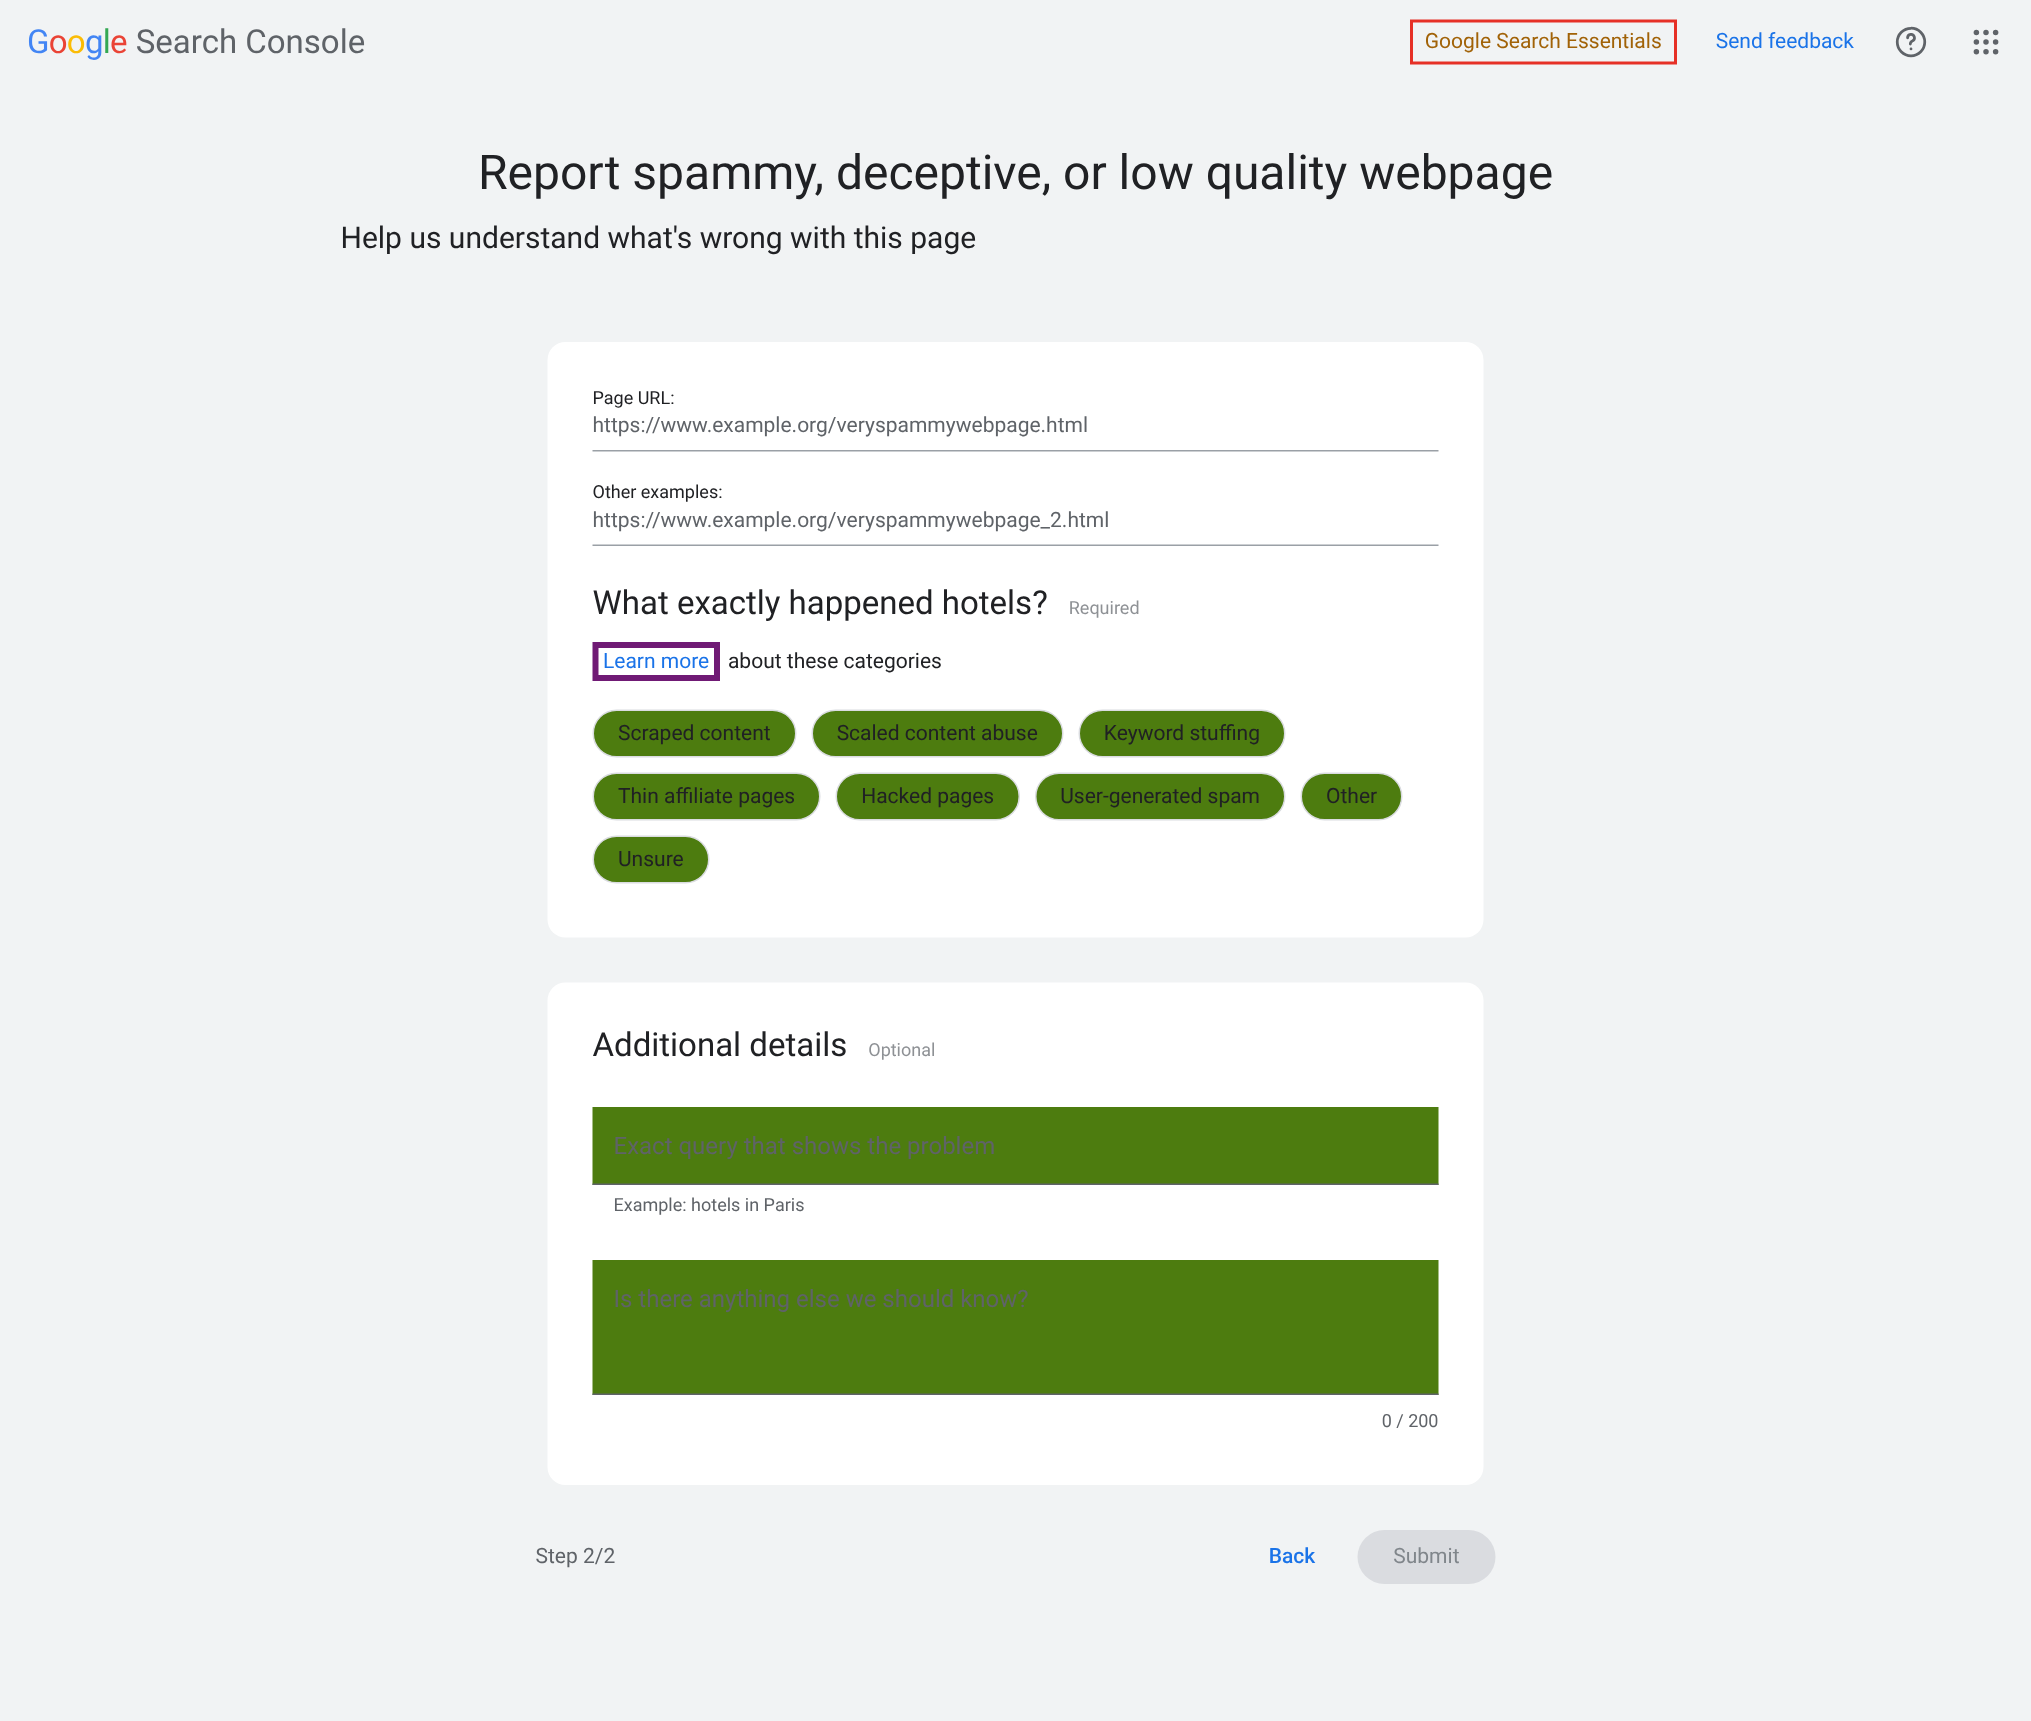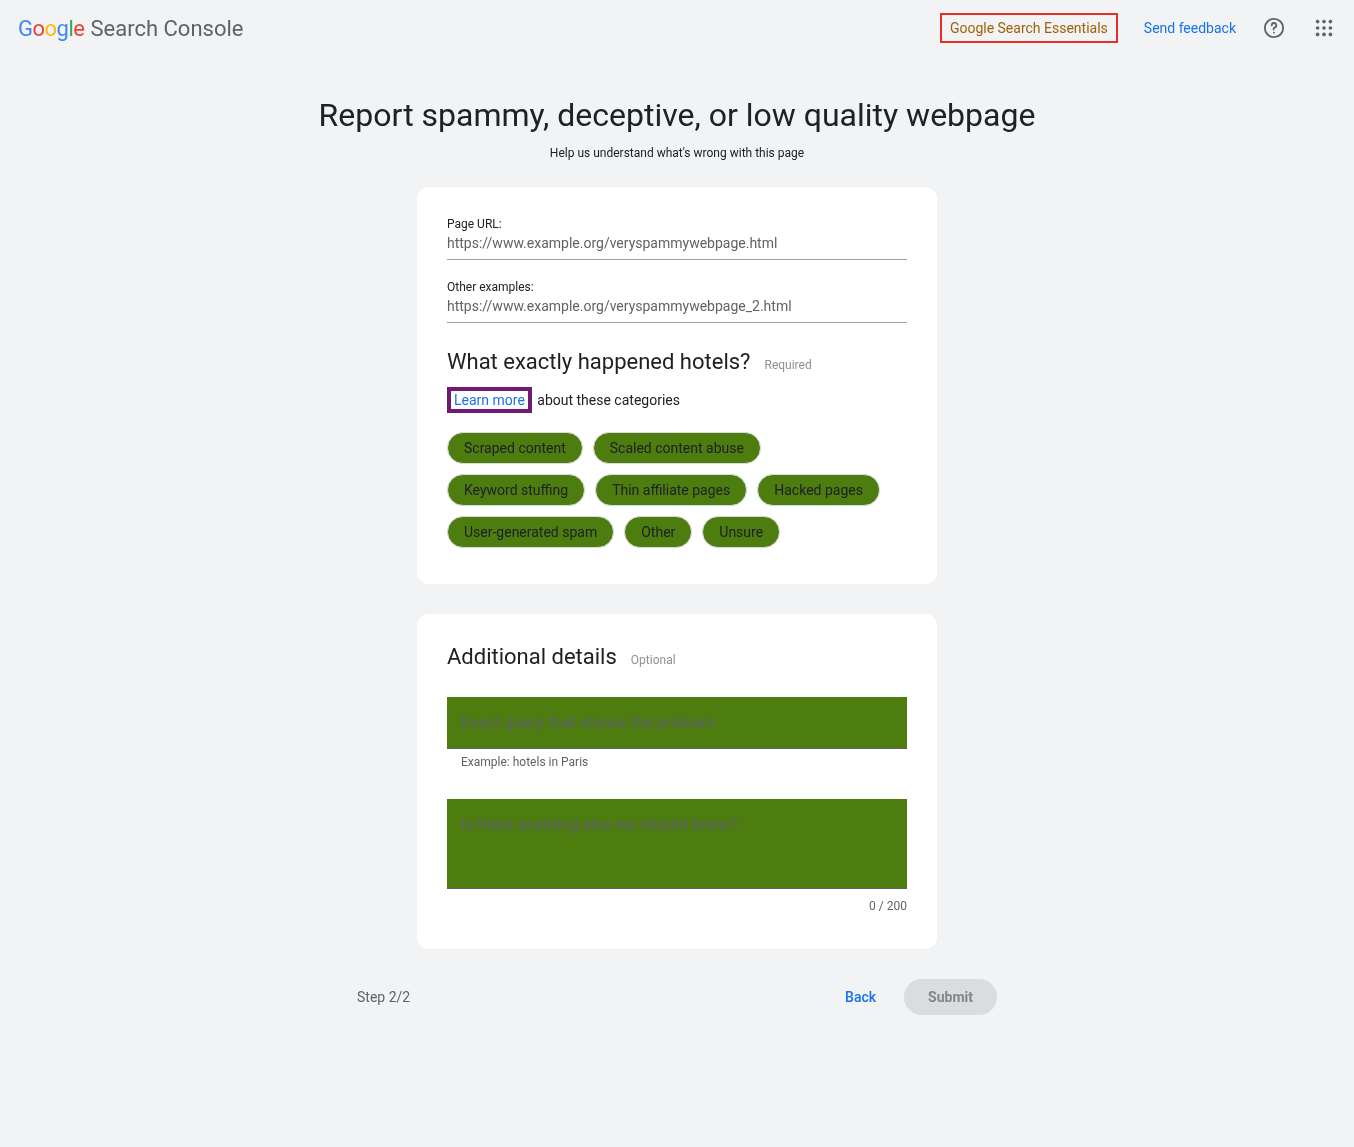--- a/index.html
+++ b/index.html
@@ -23,7 +23,7 @@
     
     .main { max-width: 900px; margin: 0 auto; padding: 40px 0 40px; }
     .page-title { font-size: 32px; font-weight: 400; text-align: center; color:#202124; margin-bottom: 12px;}
-    .page-subtitle { text-align: center; font-size: 12px; color:#202124; margin-bottom: 27px; }
+    .page-subtitle { text-align: left; font-size: 20px; color:#202124; margin-bottom: 58px; }
 
     .card {
       background: #fff; border-radius: 12px; width: 520px; margin: 0 auto 30px; padding: 30px 30px 36px;

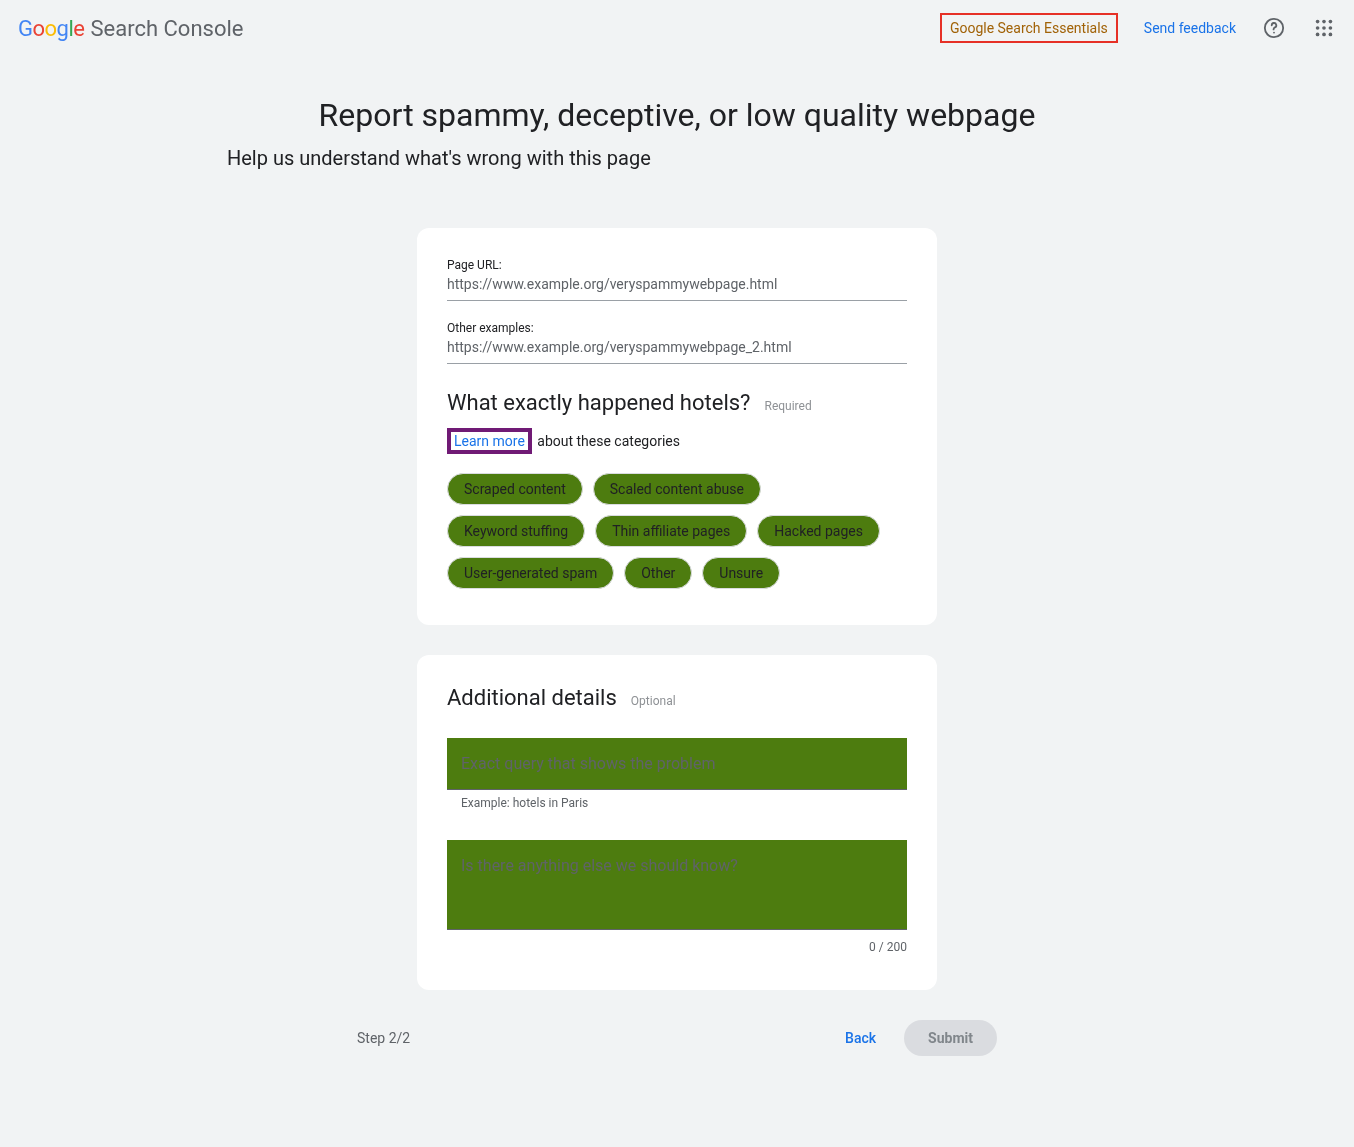--- a/index.html
+++ b/index.html
@@ -26,7 +26,7 @@
     .page-subtitle { text-align: left; font-size: 20px; color:#202124; margin-bottom: 58px; }
 
     .card {
-      background: #fff; border-radius: 12px; width: 520px; margin: 0 auto 30px; padding: 30px 30px 36px;
+      background: #fff; border-radius: 12px; width: 624px; margin: 0 auto 30px; padding: 30px 30px 36px;
     }
 
     .field-group { margin-bottom: 20px; }

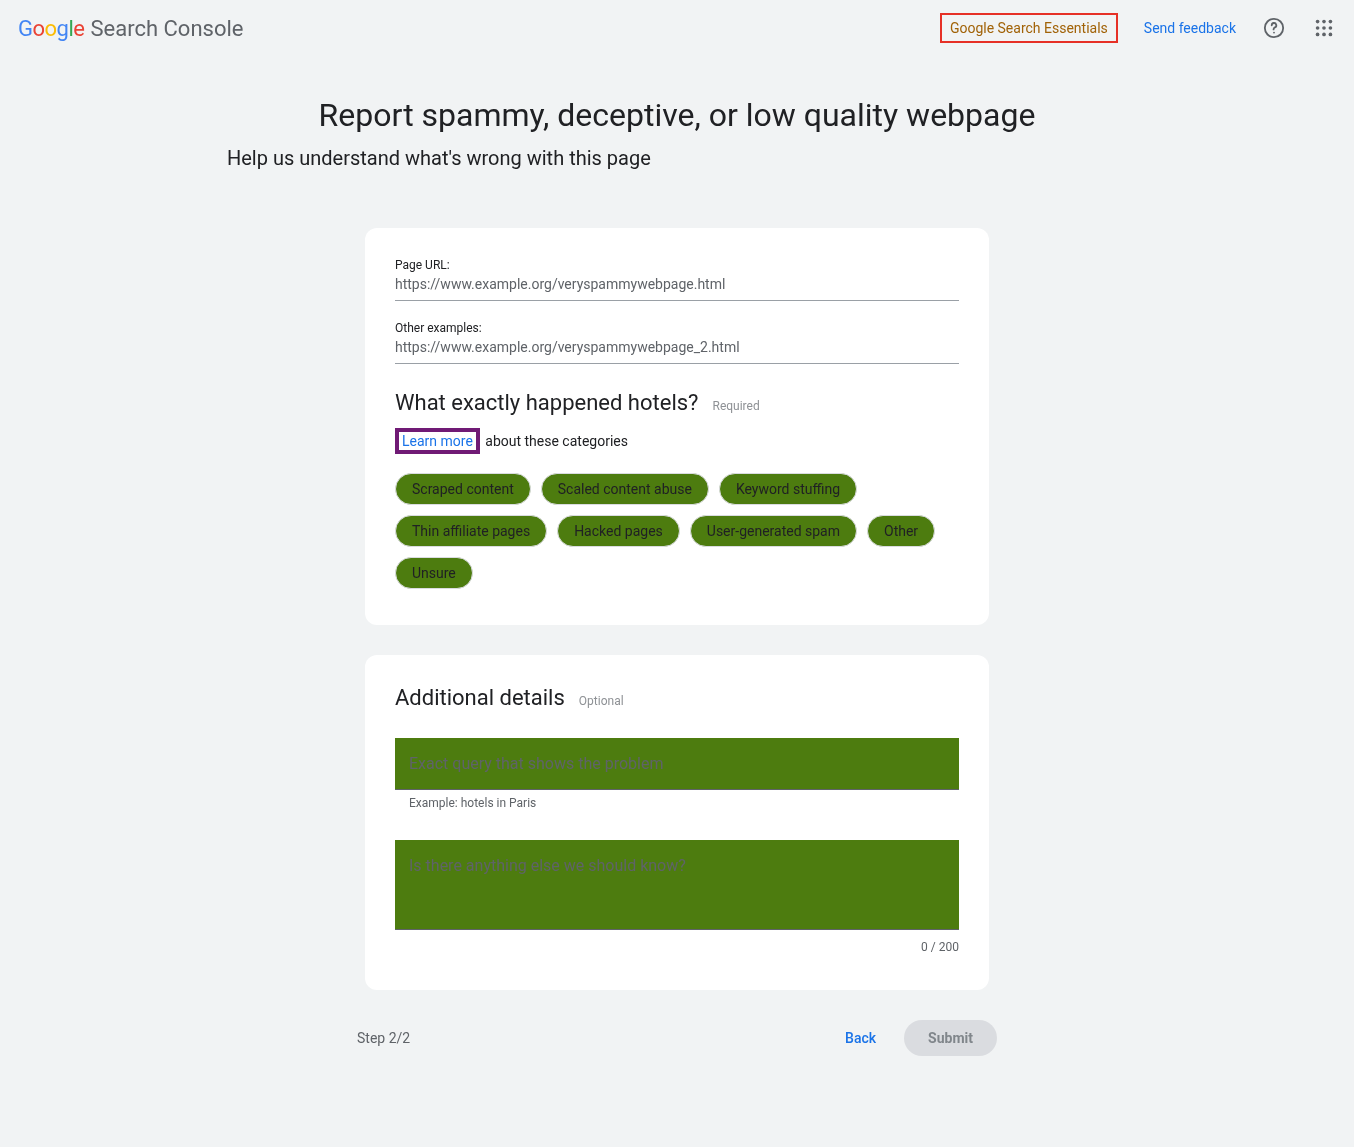--- a/index.html
+++ b/index.html
@@ -65,7 +65,7 @@
     .back-btn { color:#1a73e8; font-size: 14px; background:none; border:none; cursor:pointer; font-weight:500;}
     .submit-btn {
       background:#dadce0; color:#80868b; font-size: 14px; border:none; border-radius: 22px;
-      padding: 10px 24px; cursor: default; font-weight: 700;
+      padding: 10px 24px; cursor: default; font-weight: 400;
     }
   </style>
 </head>

